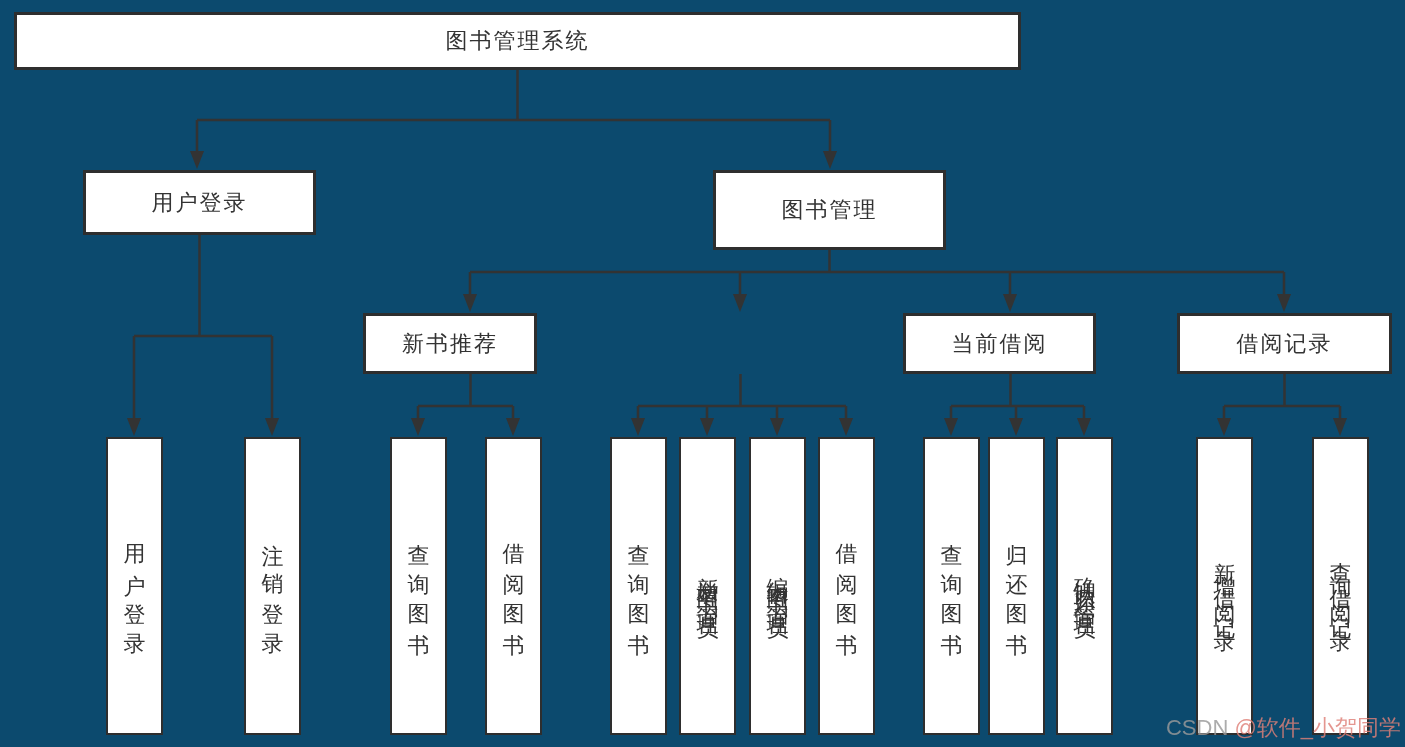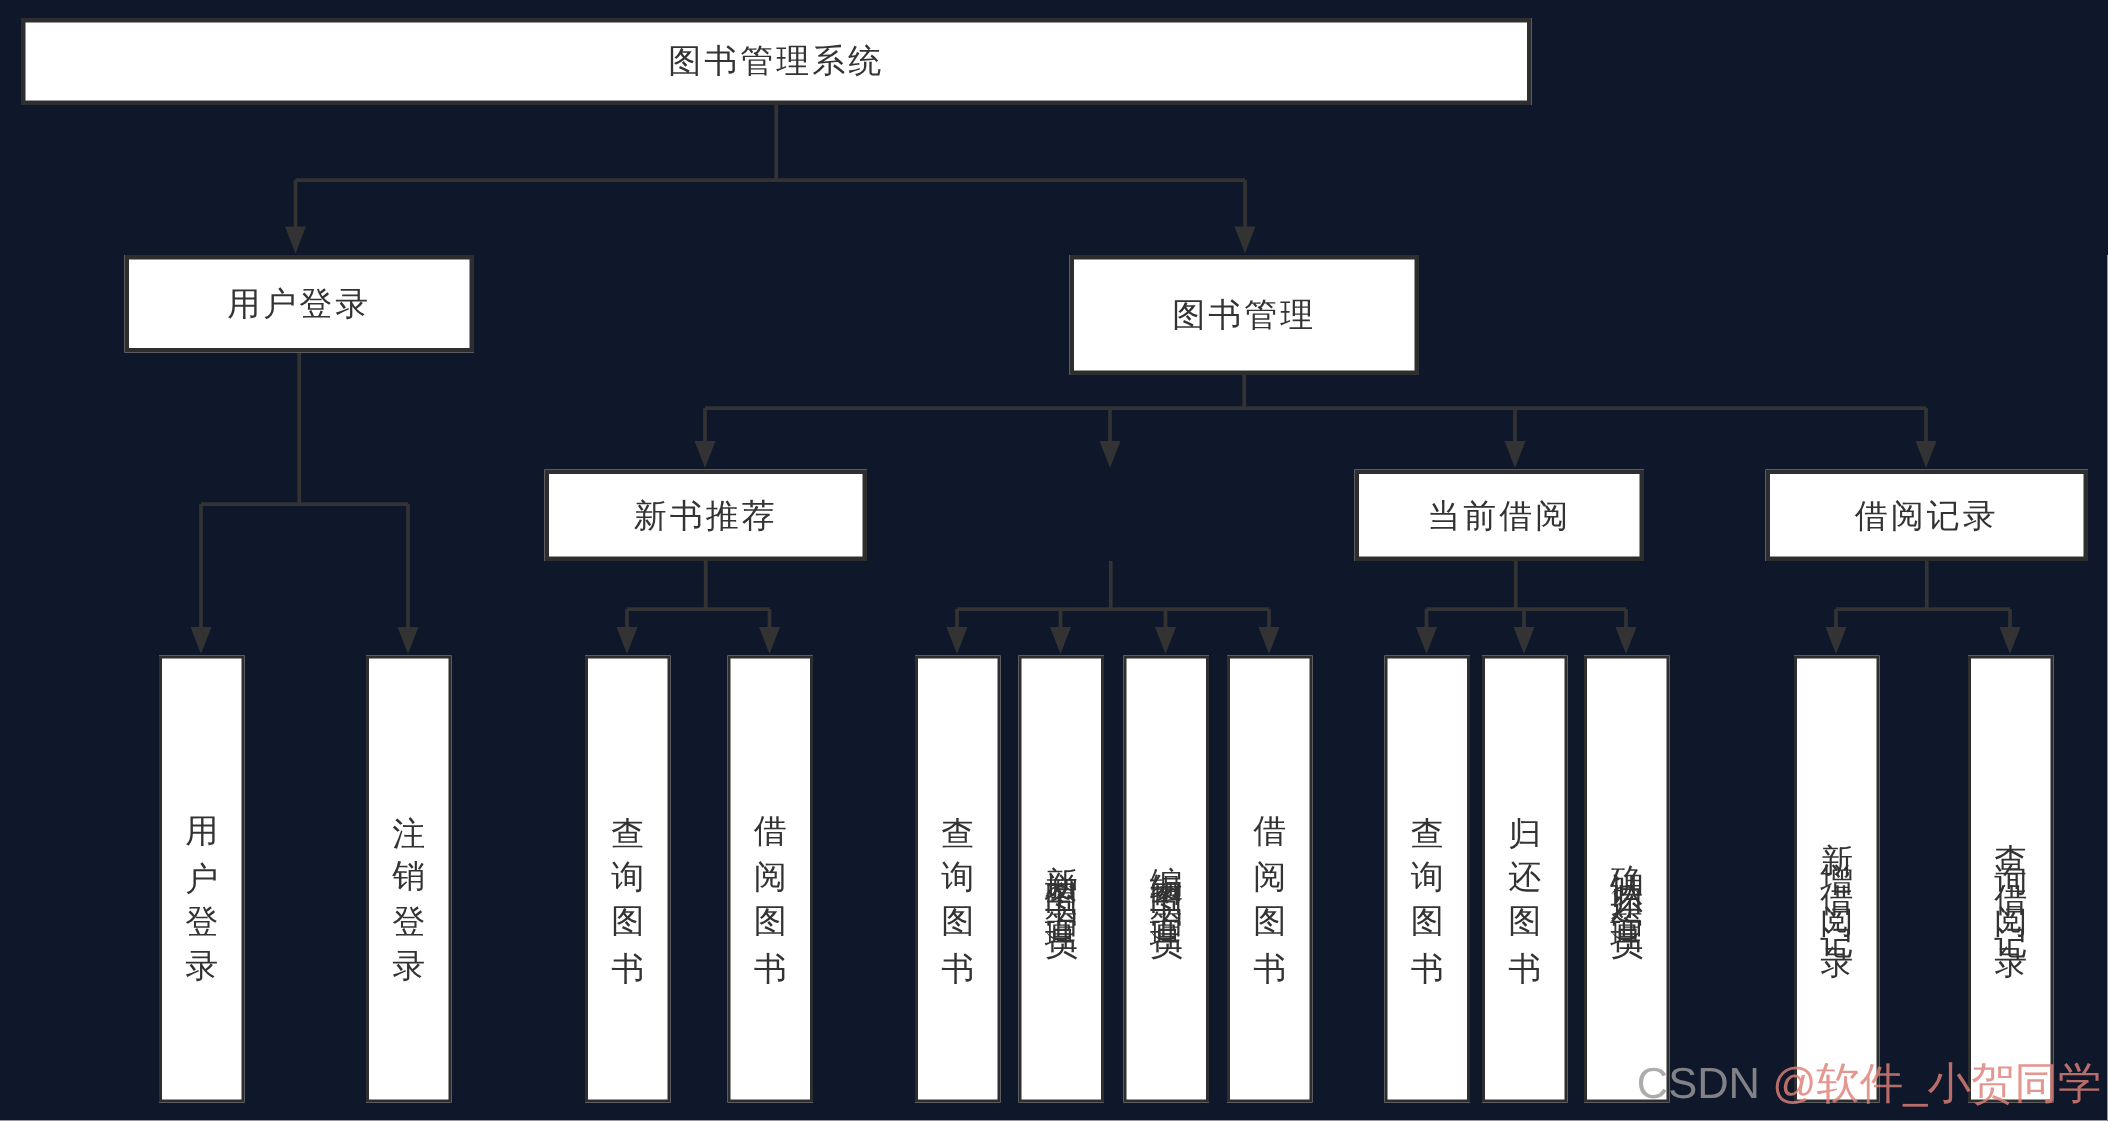--- a/index.html
+++ b/index.html
@@ -6,7 +6,7 @@
   #stage{
     position:relative;
     width:1405px;height:747px;
-    background:#0f172a;
+    background:#0c4a6e;
     overflow:hidden;
     font-family:"Liberation Sans","DejaVu Sans",sans-serif;
     color:#333333;

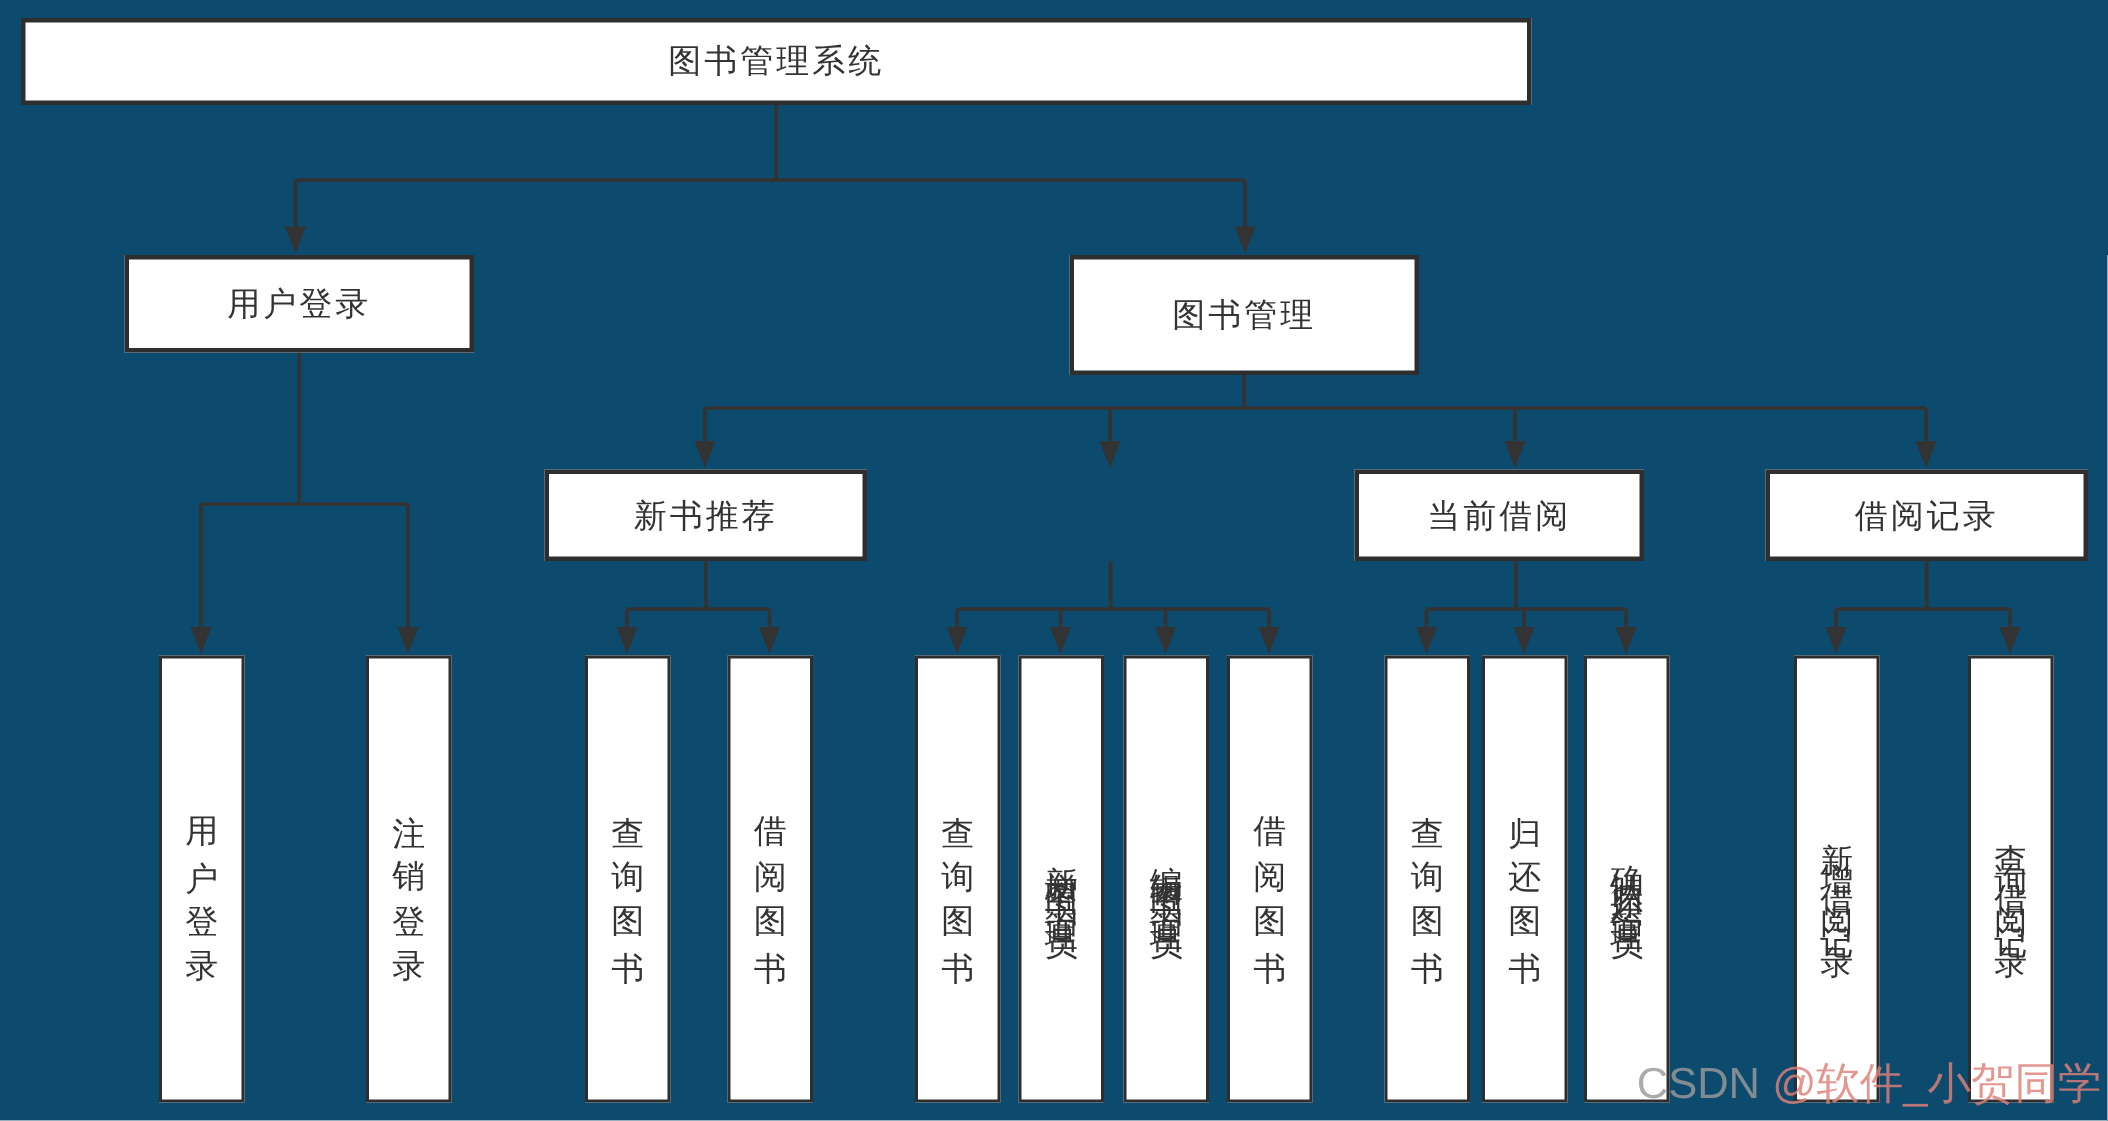--- a/index.html
+++ b/index.html
@@ -93,7 +93,7 @@
     <span>图书管理</span>
   </div>
 
-  <div class="hbox" style="left:363px;top:313px;width:215px;height:61px">
+  <div class="hbox" style="left:363px;top:313px;width:174px;height:61px">
     <span>新书推荐</span>
   </div>
   <div class="hbox" style="left:903px;top:313px;width:193px;height:61px">

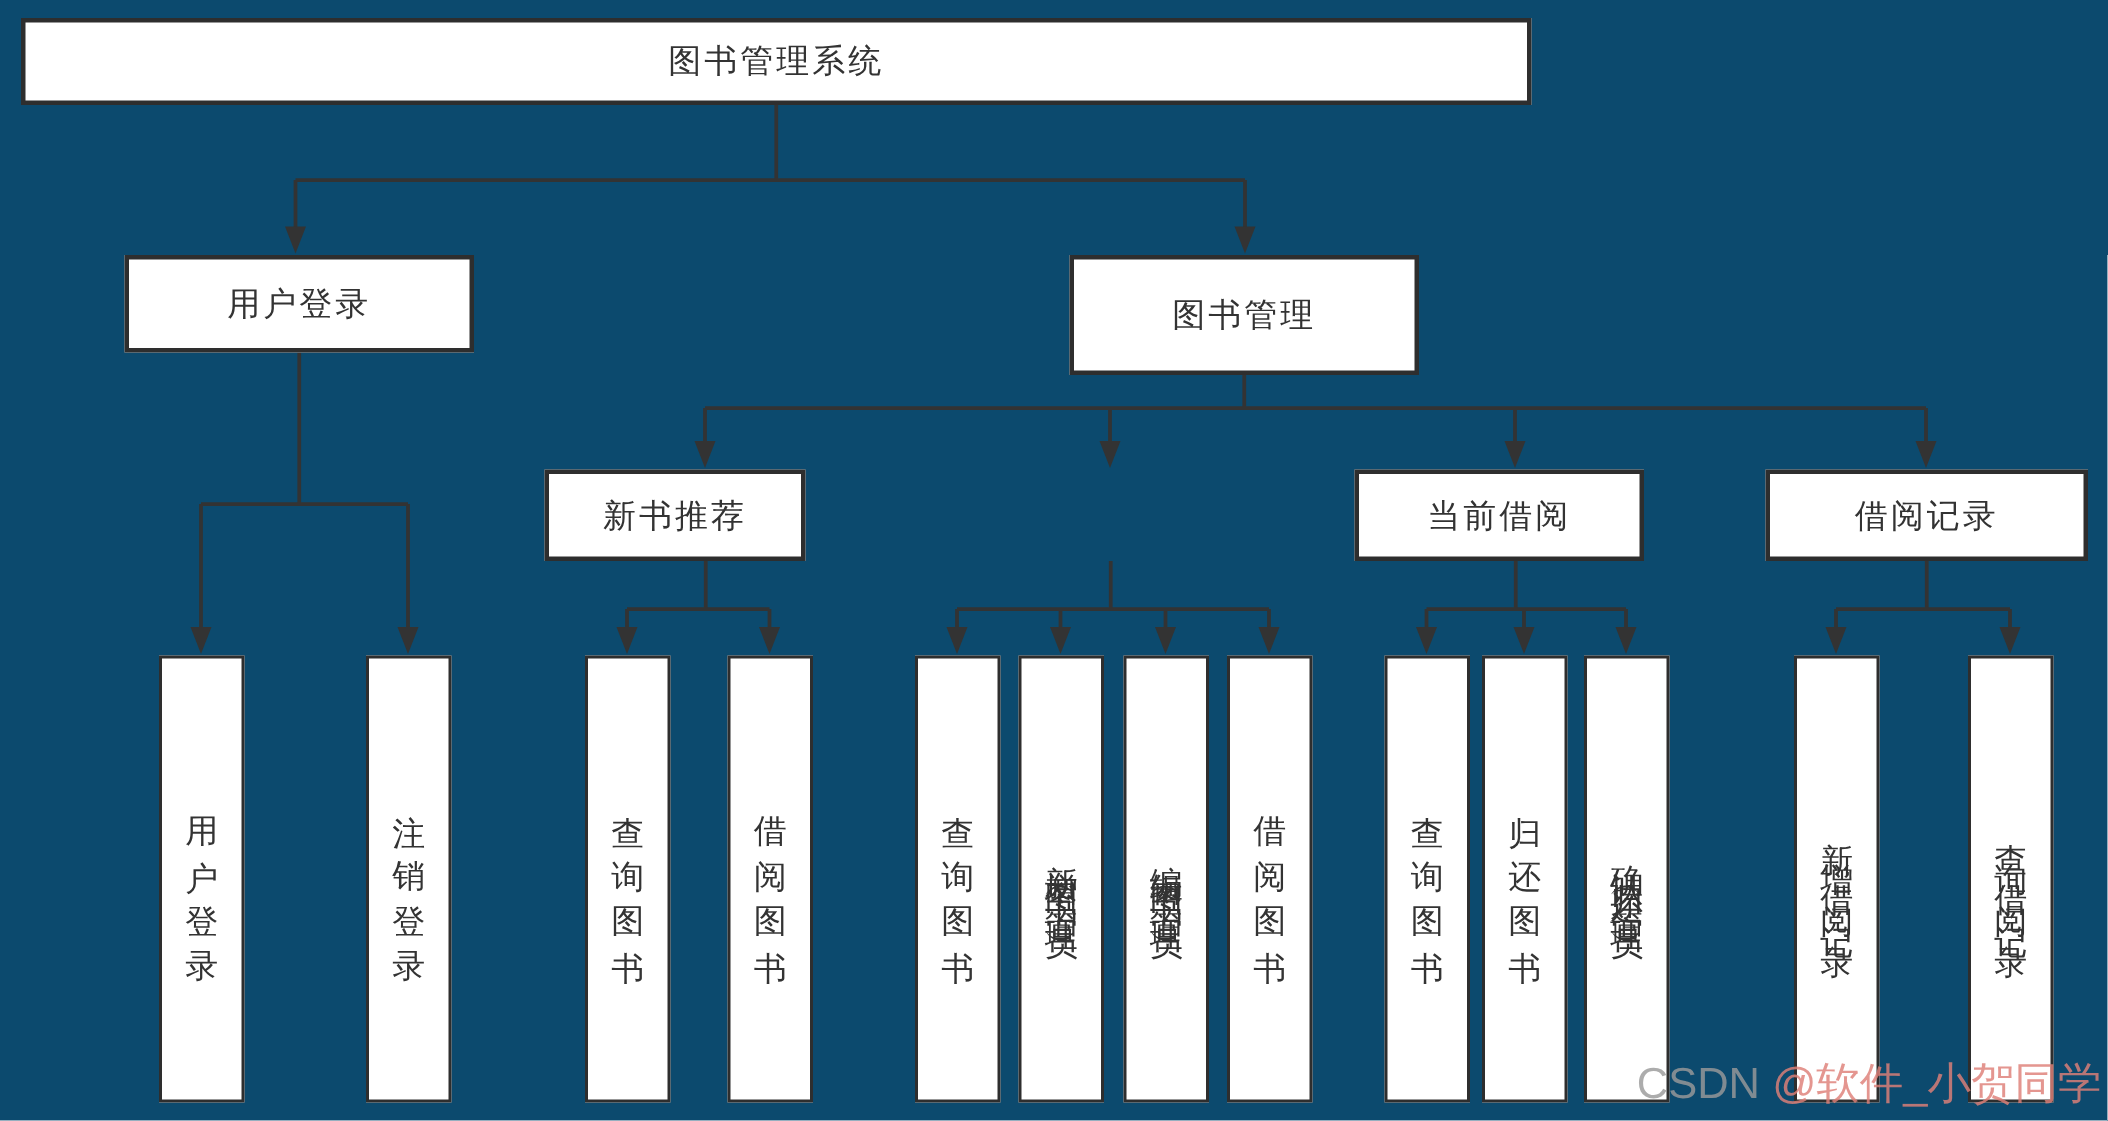--- a/index.html
+++ b/index.html
@@ -32,7 +32,7 @@
   .ls-tight{letter-spacing:6px;}
   #watermark{
     position:absolute;right:4px;bottom:4px;z-index:5;
-    font-size:29px;white-space:nowrap;opacity:0.82;
+    font-size:22px;white-space:nowrap;opacity:0.82;
   }
   .wm-prefix{color:#9a9a9a;}
   .wm-handle{color:#df8078;}

